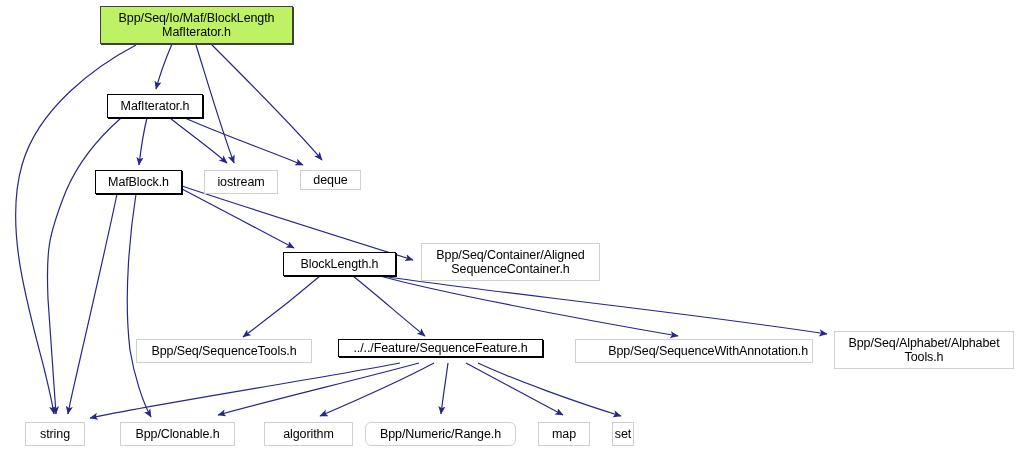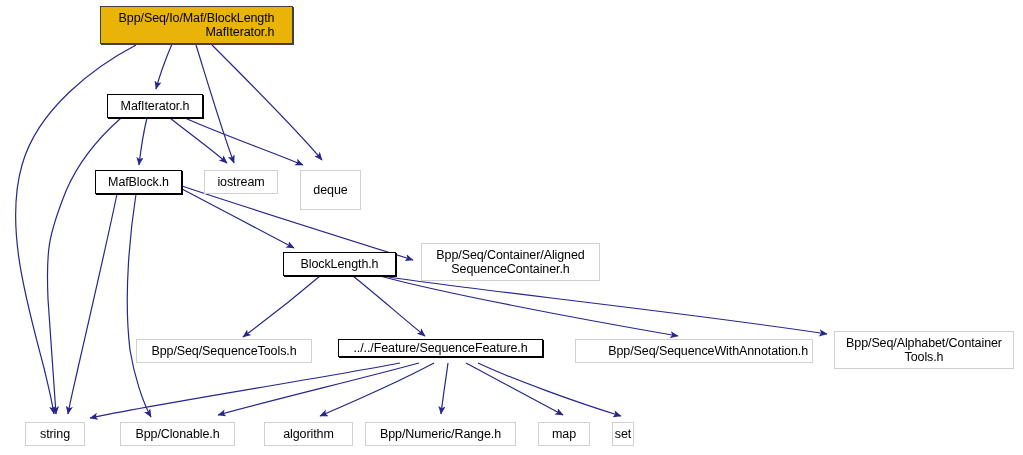--- a/index.html
+++ b/index.html
@@ -43,10 +43,9 @@
     box-shadow: 1px 1px 0 0 #000000;
   }
   .node.root {
-    background: #eab308;
+    background: #bef264;
     border: 1px solid #404040;
     box-shadow: 1px 1px 0 0 #404040;
-    text-align: right;
   }
   .node-label {
     display: block;

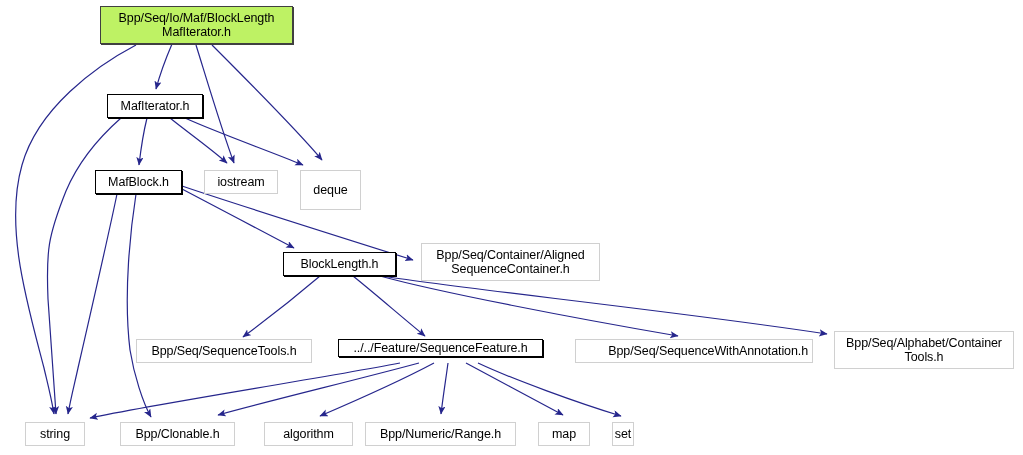--- a/index.html
+++ b/index.html
@@ -93,7 +93,7 @@
       <div class="node internal" style="left: 107px; top: 94px; width: 96px; height: 24px;"><span class="node-label">MafIterator.h</span></div>
       <div class="node internal" style="left: 95px; top: 170px; width: 87px; height: 24px;"><span class="node-label">MafBlock.h</span></div>
       <div class="node external" style="left: 204px; top: 170px; width: 74px; height: 24px;"><span class="node-label">iostream</span></div>
-      <div class="node external" style="left: 300px; top: 170px; width: 61px; height: 40px;"><span class="node-label">deque</span></div>
+      <div class="node external" style="left: 300px; top: 170px; width: 61px; height: 20px;"><span class="node-label">deque</span></div>
       <div class="node internal" style="left: 283px; top: 252px; width: 113px; height: 24px;"><span class="node-label">BlockLength.h</span></div>
       <div class="node external" style="left: 421px; top: 243px; width: 179px; height: 38px; align-items: center;"><span class="node-label">Bpp/Seq/Container/Aligned
 SequenceContainer.h</span></div>

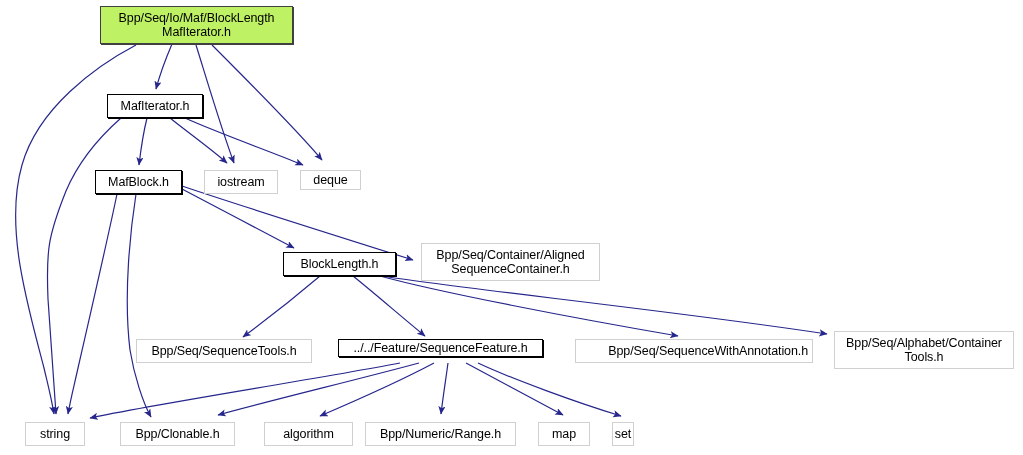--- a/index.html
+++ b/index.html
@@ -100,7 +100,7 @@
       <div class="node external" style="left: 136px; top: 339px; width: 176px; height: 24px;"><span class="node-label">Bpp/Seq/SequenceTools.h</span></div>
       <div class="node internal" style="left: 338px; top: 339px; width: 205px; height: 18px;"><span class="node-label">../../Feature/SequenceFeature.h</span></div>
       <div class="node external" style="left: 575px; top: 339px; width: 238px; height: 24px; justify-content: flex-end;"><span class="node-label">Bpp/Seq/SequenceWithAnnotation.h</span></div>
-      <div class="node external" style="left: 834px; top: 331px; width: 180px; height: 38px;"><span class="node-label">Bpp/Seq/Alphabet/Container
+      <div class="node external" style="left: 834px; top: 331px; width: 180px; height: 38px;"><span class="node-label">Bpp/Seq/Alphabet/Alphabet
 Tools.h</span></div>
       <div class="node external" style="left: 25px; top: 422px; width: 60px; height: 24px;"><span class="node-label">string</span></div>
       <div class="node external" style="left: 120px; top: 422px; width: 115px; height: 24px;"><span class="node-label">Bpp/Clonable.h</span></div>

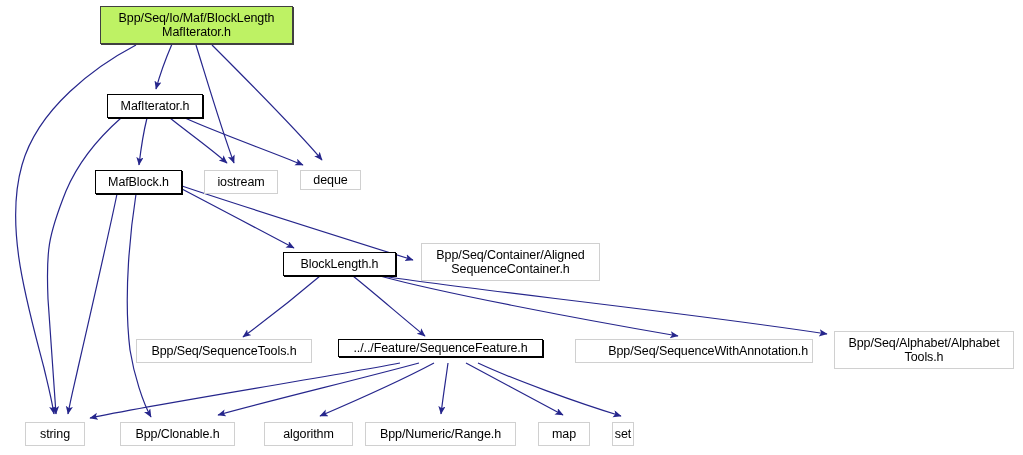--- a/index.html
+++ b/index.html
@@ -105,7 +105,7 @@
       <div class="node external" style="left: 25px; top: 422px; width: 60px; height: 24px;"><span class="node-label">string</span></div>
       <div class="node external" style="left: 120px; top: 422px; width: 115px; height: 24px;"><span class="node-label">Bpp/Clonable.h</span></div>
       <div class="node external" style="left: 264px; top: 422px; width: 89px; height: 24px;"><span class="node-label">algorithm</span></div>
-      <div class="node external" style="left: 365px; top: 422px; width: 151px; height: 24px;"><span class="node-label">Bpp/Numeric/Range.h</span></div>
+      <div class="node external" style="left: 365px; top: 422px; width: 151px; height: 24px; border-radius: 6px;"><span class="node-label">Bpp/Numeric/Range.h</span></div>
       <div class="node external" style="left: 538px; top: 422px; width: 52px; height: 24px;"><span class="node-label">map</span></div>
       <div class="node external" style="left: 612px; top: 422px; width: 22px; height: 24px;"><span class="node-label">set</span></div>
     </div>

